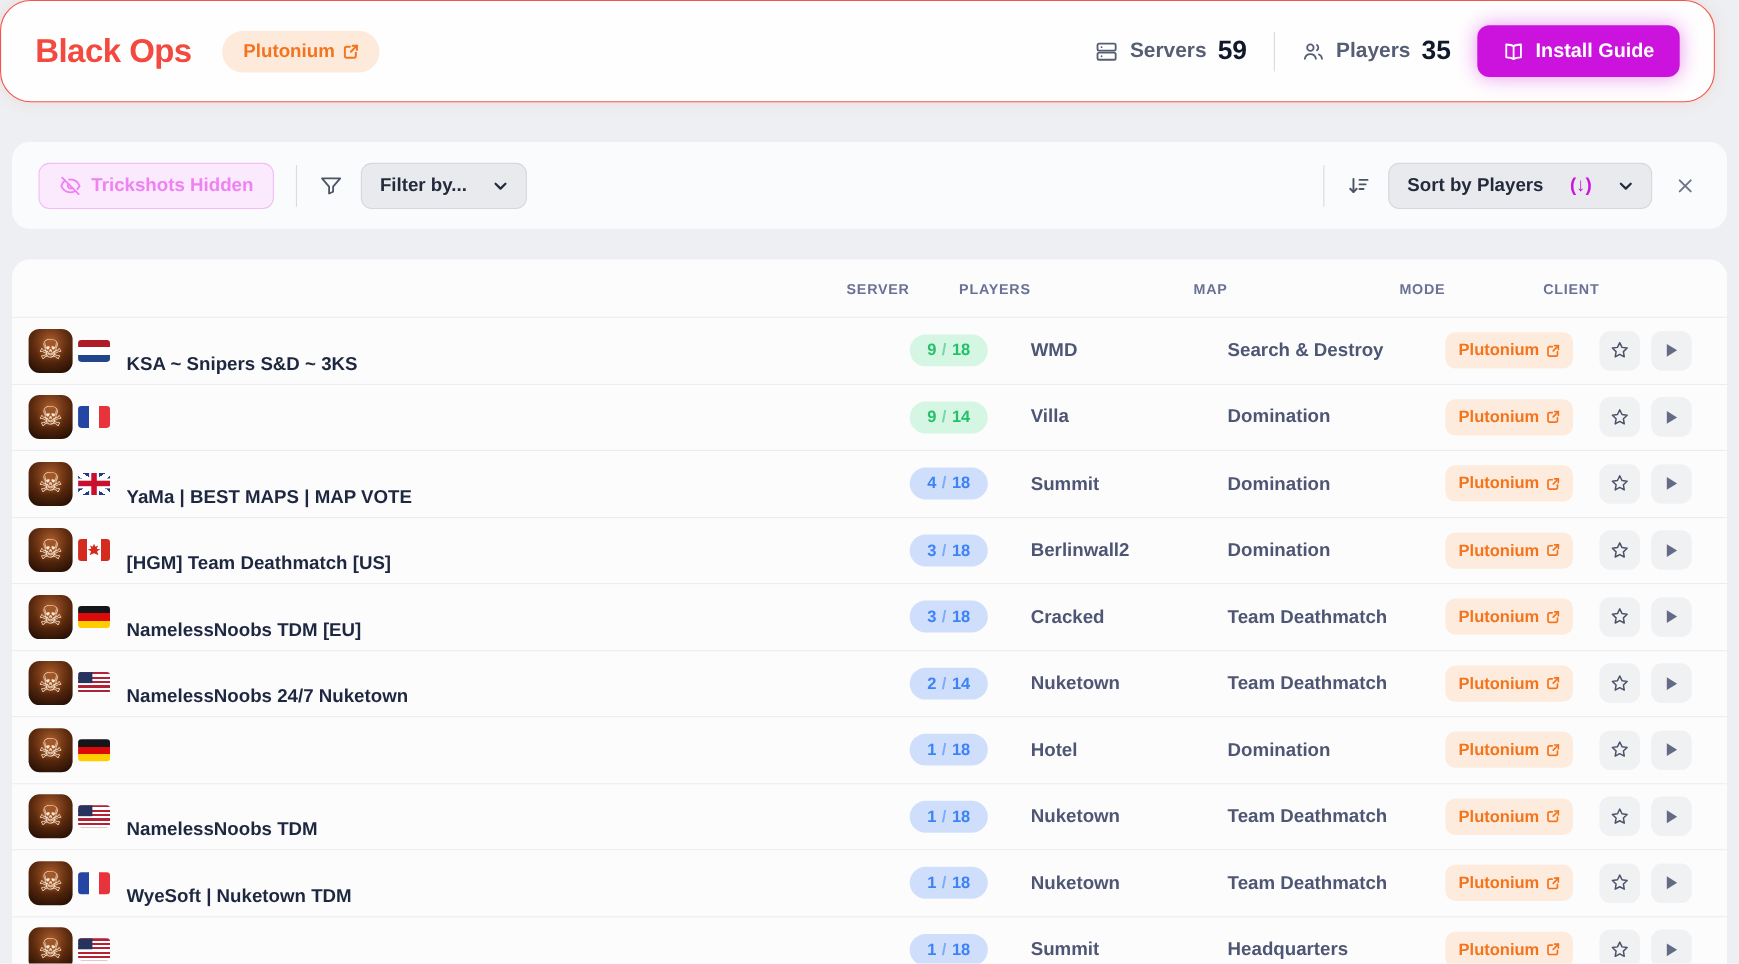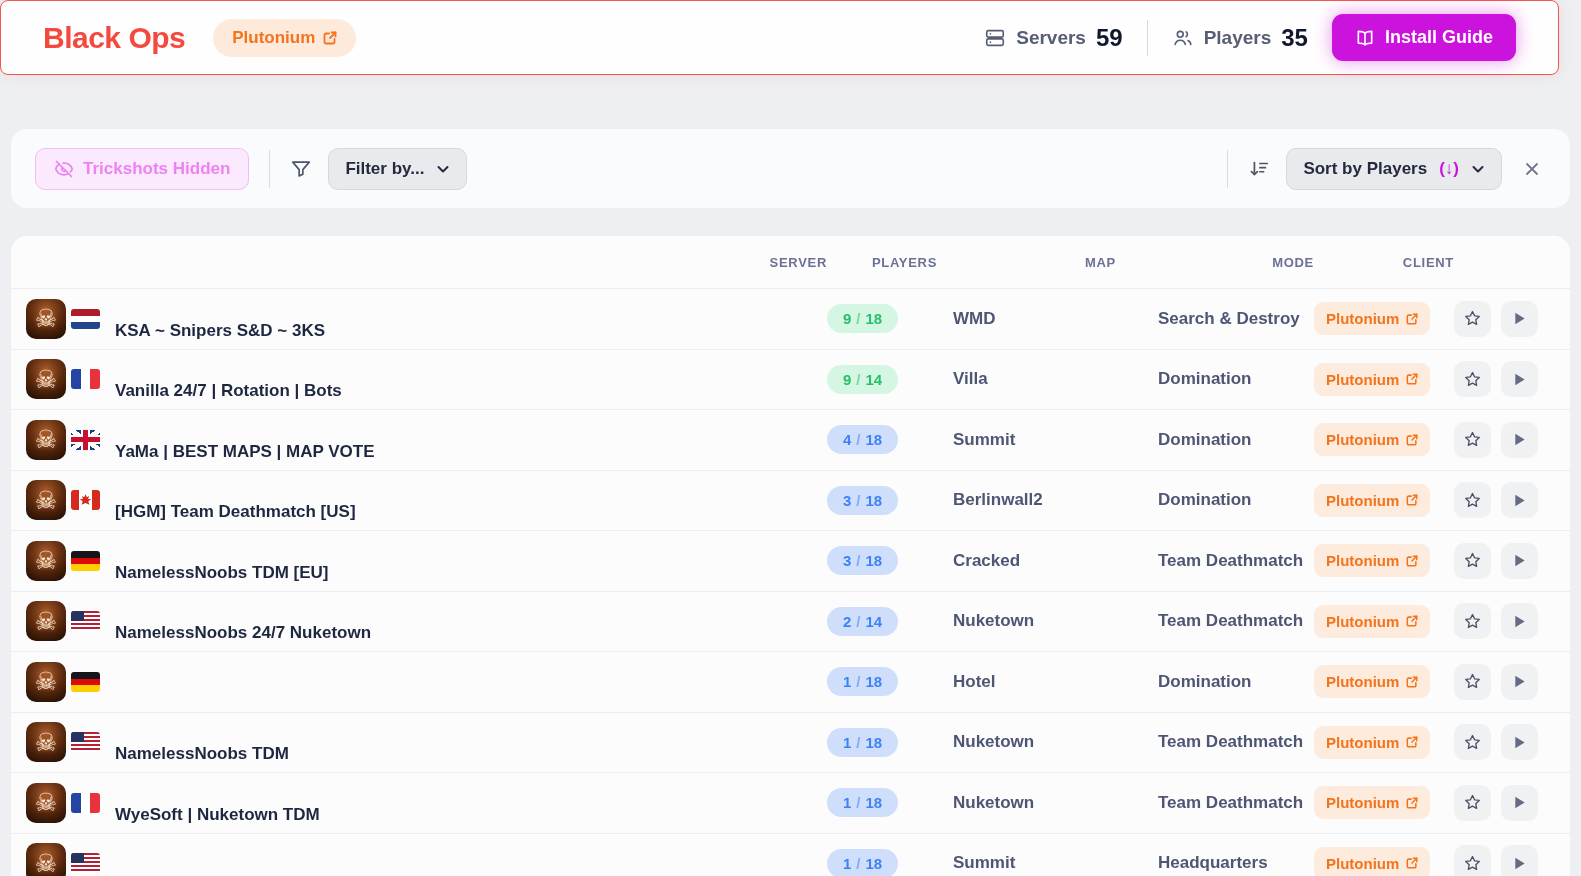--- a/index.html
+++ b/index.html
@@ -14,9 +14,9 @@
 
   
   .header-card {
-    left:11px; top:11px; width:1559px; height:75px;
-    background:#fffefe; border:1.5px solid #f2574d; border-radius:8px;
-    display:flex; align-items:center; padding:0 42px;
+    left:11px; top:11px; width:1559px; height:93px;
+    background:#fffefe; border:1.5px solid #f2574d; border-radius:28px;
+    display:flex; align-items:center; padding:0 31px;
     box-shadow:0 0 14px rgba(242,87,77,.12);
   }
   .app-title { font-size:30px; font-weight:800; color:#f3493f; letter-spacing:-.5px; }

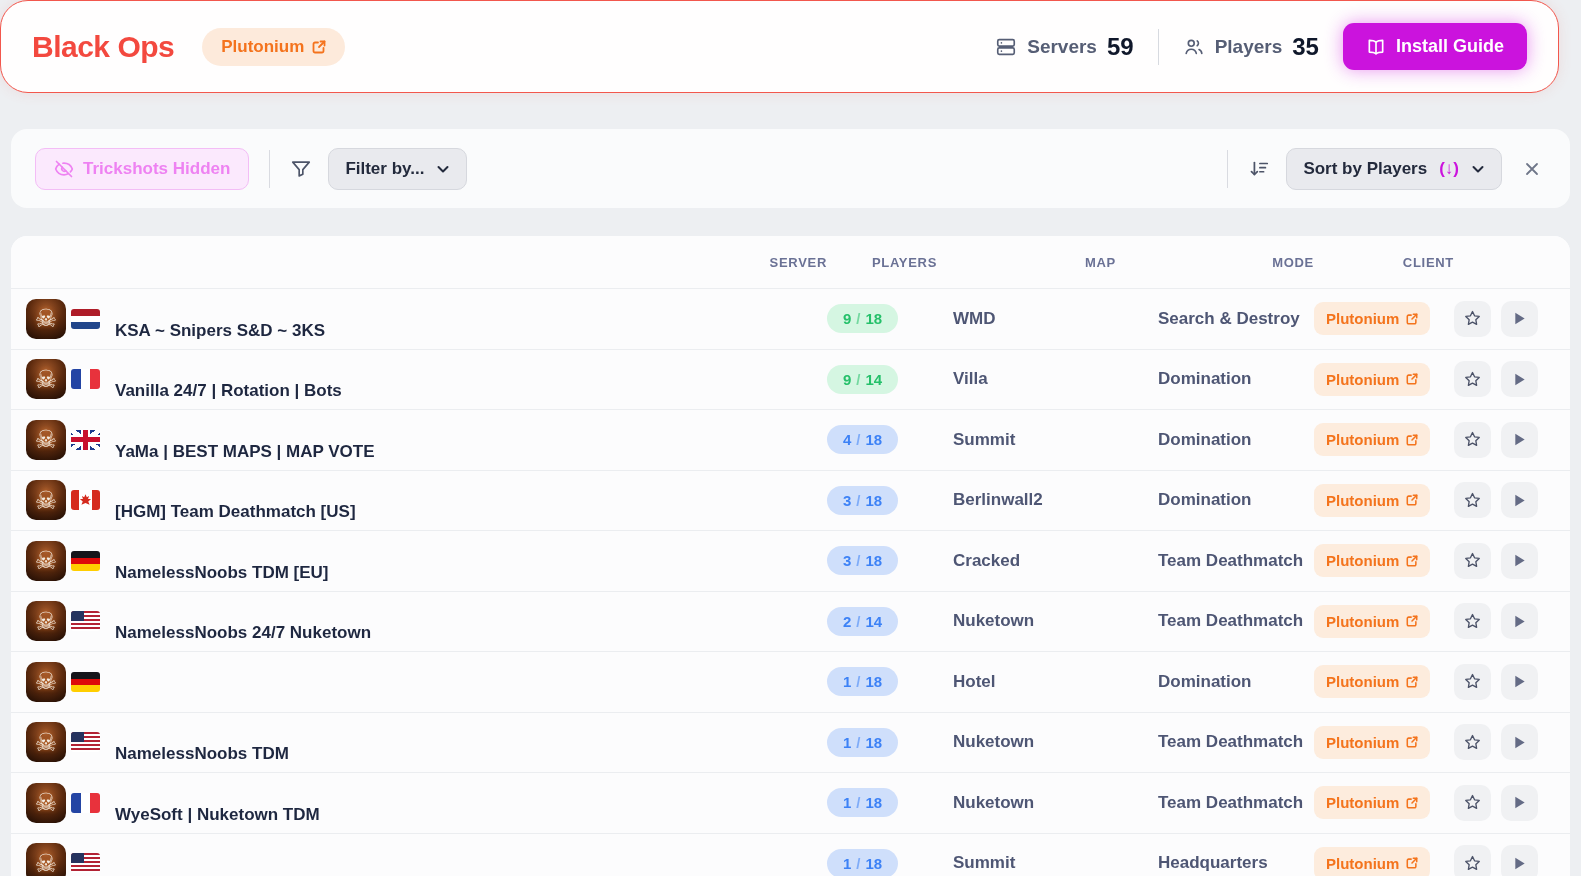--- a/index.html
+++ b/index.html
@@ -51,7 +51,7 @@
   }
   .fdiv { width:1px; height:38px; background:#d9dbe1; margin:0 4px; }
   .gray-btn {
-    display:flex; align-items:center; gap:12px;
+    display:flex; align-items:center; gap:24px;
     background:#e9eaee; border:1px solid #d6d8de; border-radius:10px;
     color:#232a3c; font-family:inherit; font-weight:700; font-size:17px;
     padding:10px 16px; cursor:pointer;

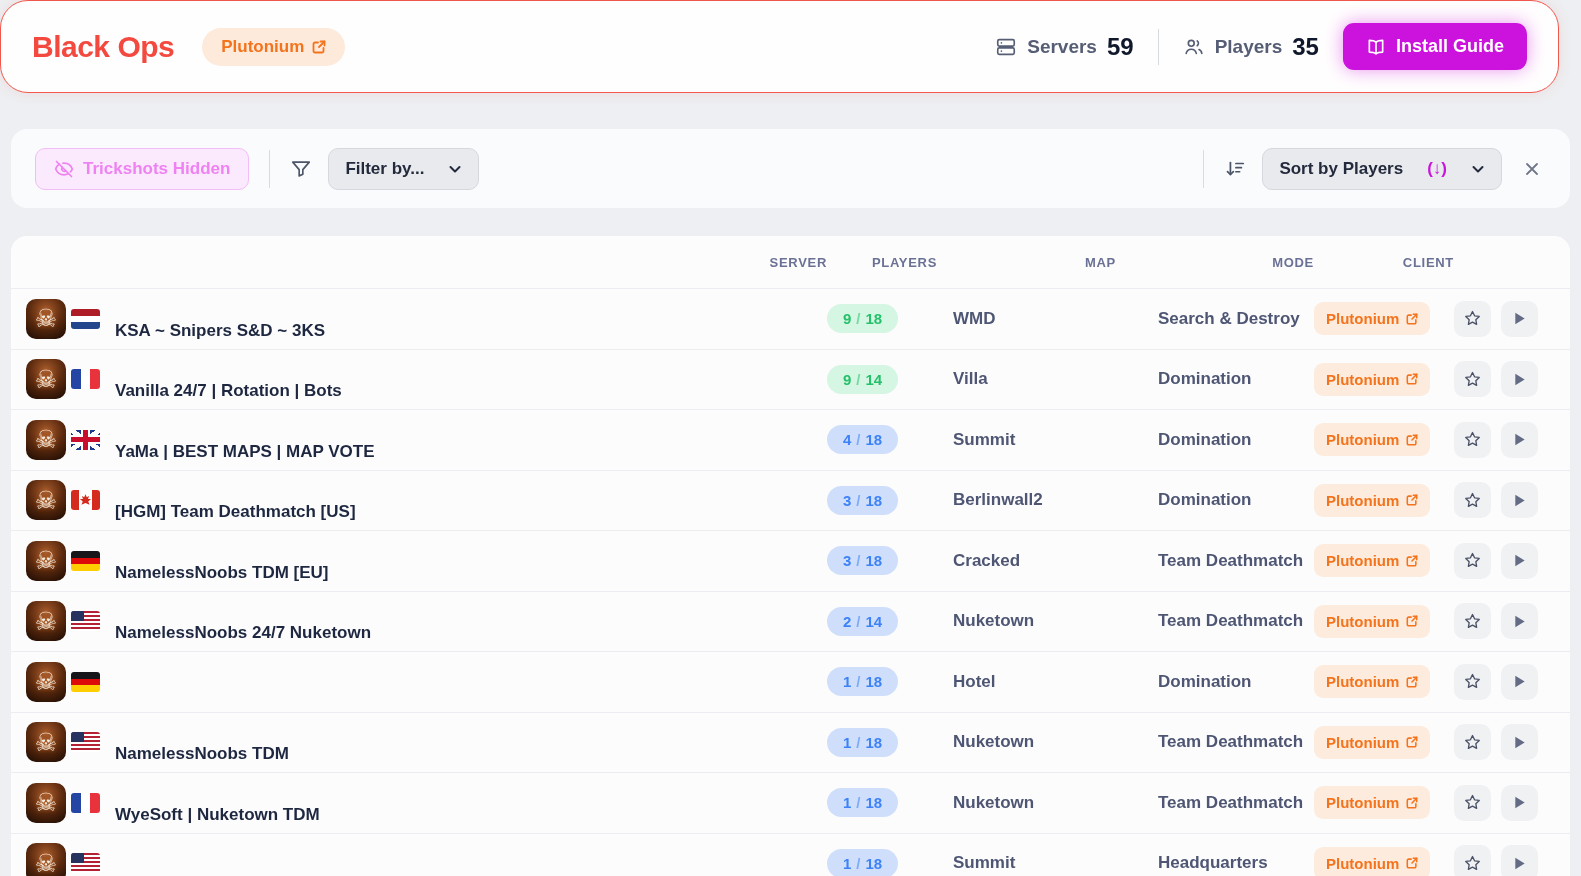--- a/index.html
+++ b/index.html
@@ -113,7 +113,7 @@
   [data-fill="green"] { background:#d5f6e2; color:#25c06a; }
   [data-fill="blue"]  { background:#cfdffb; color:#3d82f6; }
   .pill .sep { margin:0 5px; opacity:.55; font-weight:600; font-style:normal; }
-  .map  { grid-column:7; font-size:17px; font-weight:700; color:#4e5674;margin-left:16px; }
+  .map  { grid-column:7; font-size:17px; font-weight:700; color:#4e5674; }
   .mode { grid-column:8; font-size:17px; font-weight:700; color:#4e5674;margin-left:42px; }
   .client-badge {
     grid-column:9; display:inline-flex; align-items:center; gap:7px; width:fit-content;

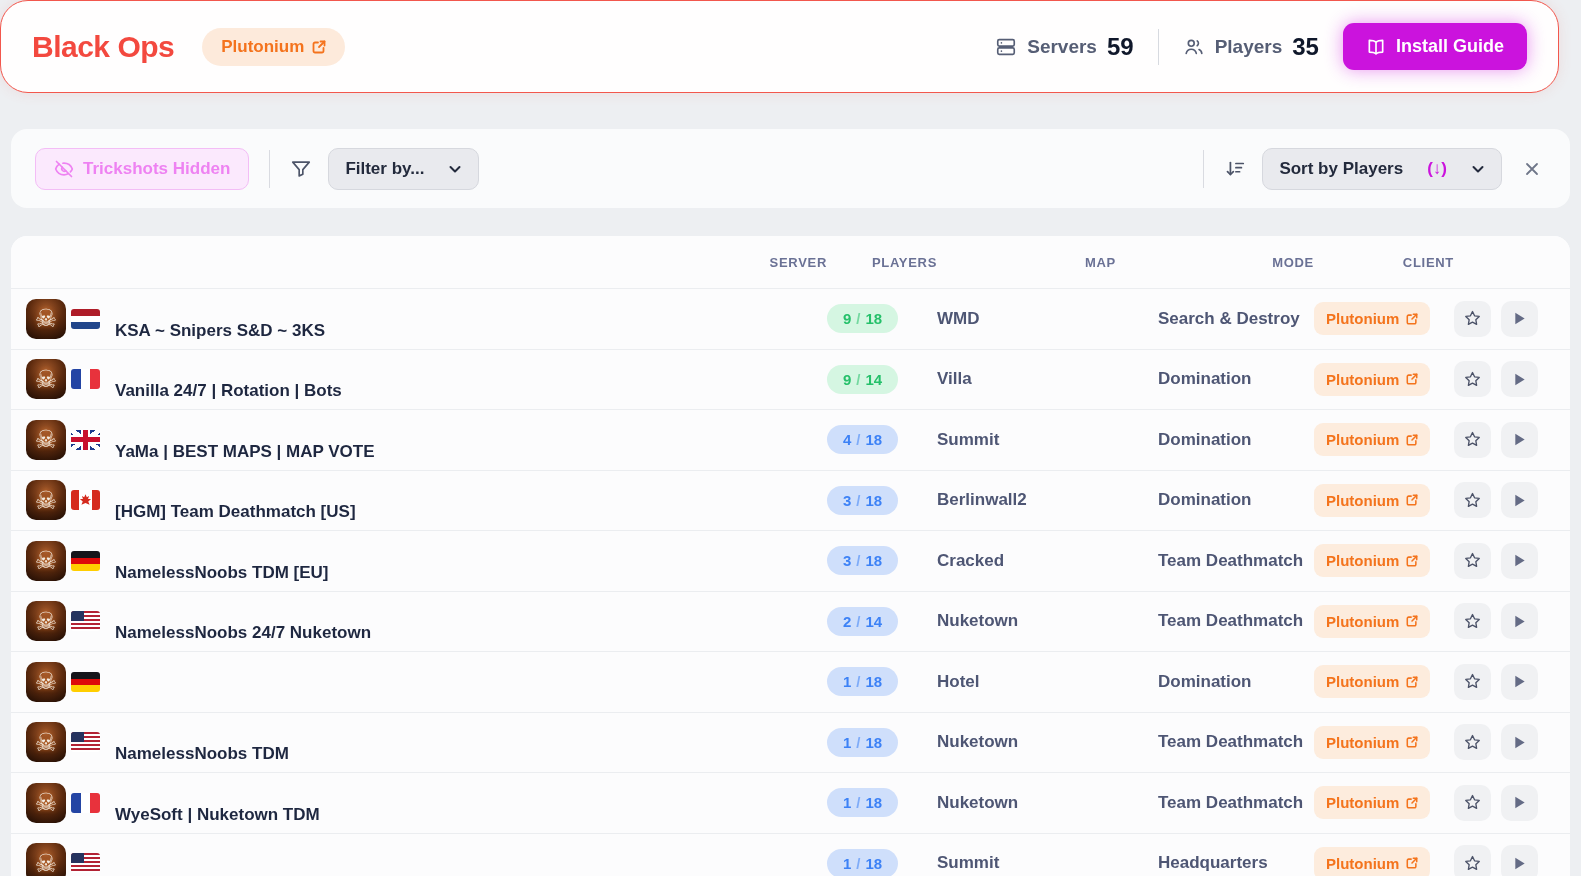--- a/index.html
+++ b/index.html
@@ -114,7 +114,7 @@
   [data-fill="blue"]  { background:#cfdffb; color:#3d82f6; }
   .pill .sep { margin:0 5px; opacity:.55; font-weight:600; font-style:normal; }
   .map  { grid-column:7; font-size:17px; font-weight:700; color:#4e5674; }
-  .mode { grid-column:8; font-size:17px; font-weight:700; color:#4e5674;margin-left:42px; }
+  .mode { grid-column:8; font-size:17px; font-weight:700; color:#4e5674; }
   .client-badge {
     grid-column:9; display:inline-flex; align-items:center; gap:7px; width:fit-content;
     background:#fdecdd; color:#f4741d; font-weight:700; font-size:15px;

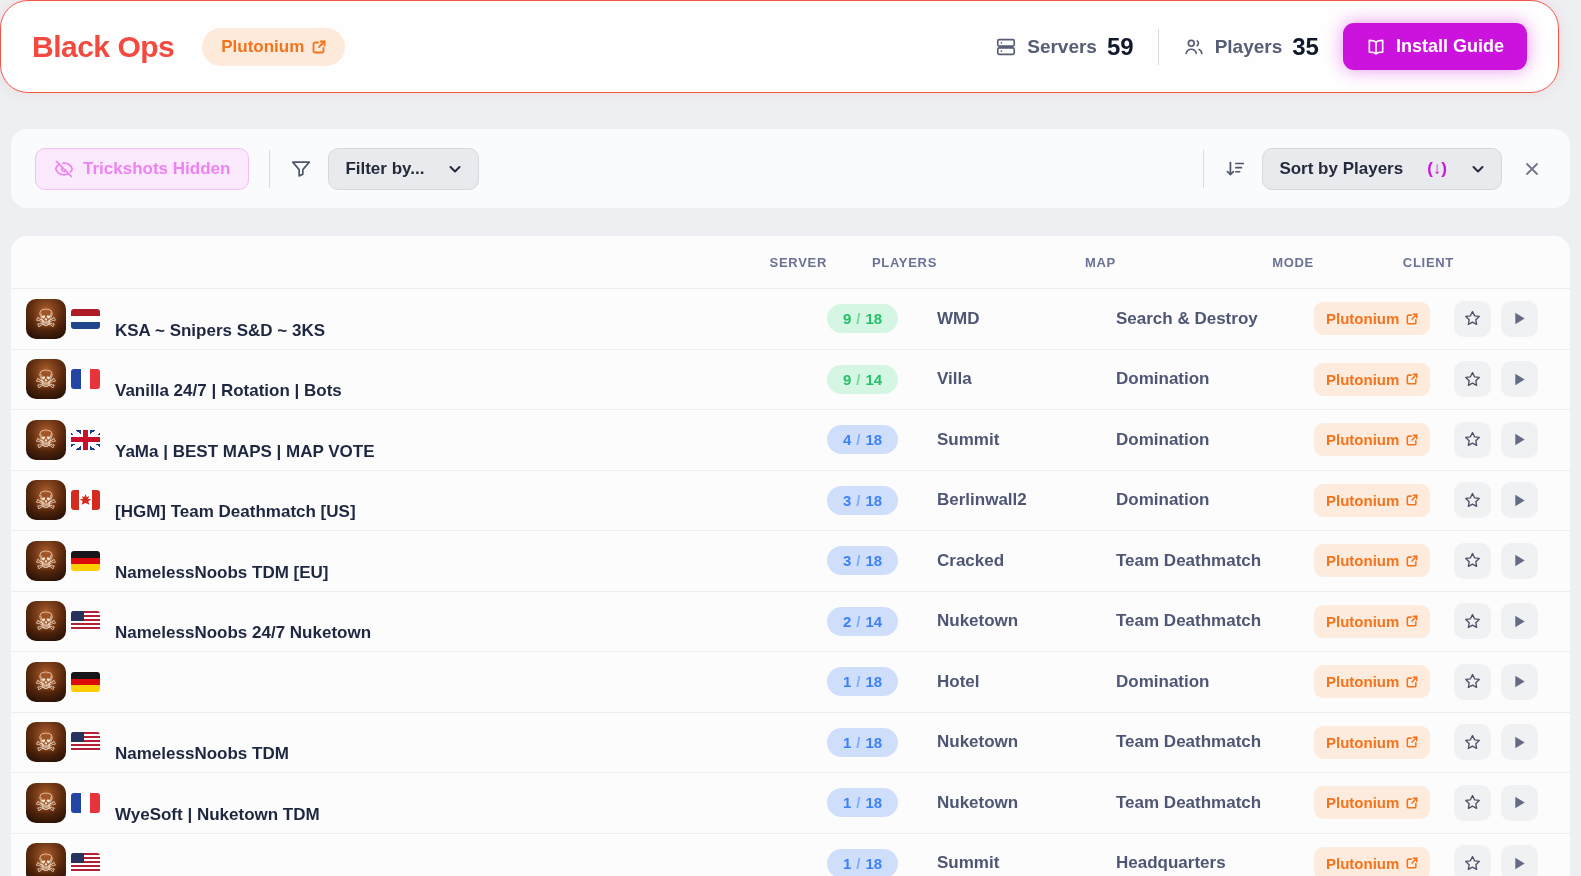--- a/index.html
+++ b/index.html
@@ -278,7 +278,6 @@
           <span class="skull">☠</span>
         </span>
     <span class="flag" data-flag="fr"></span>
-    <span class="sname">Vanilla 24/7 | Rotation | Bots</span>
     <span class="pill" data-fill="green">
           <b>9</b>
           <i class="sep">/</i>

